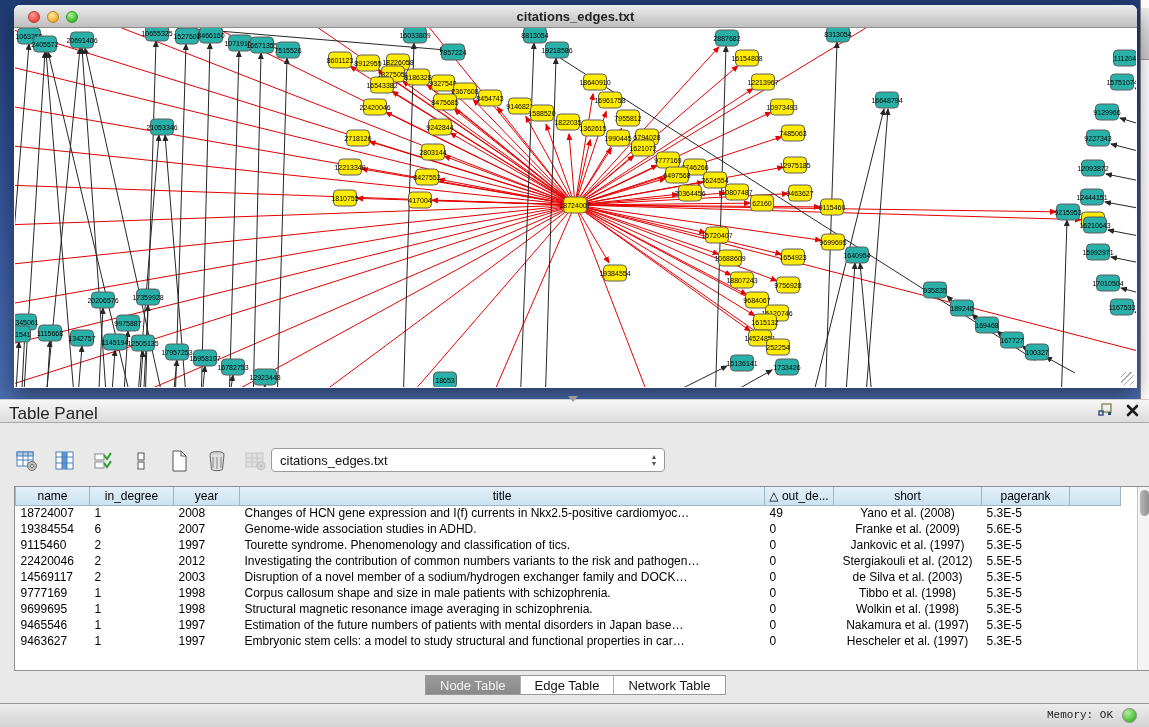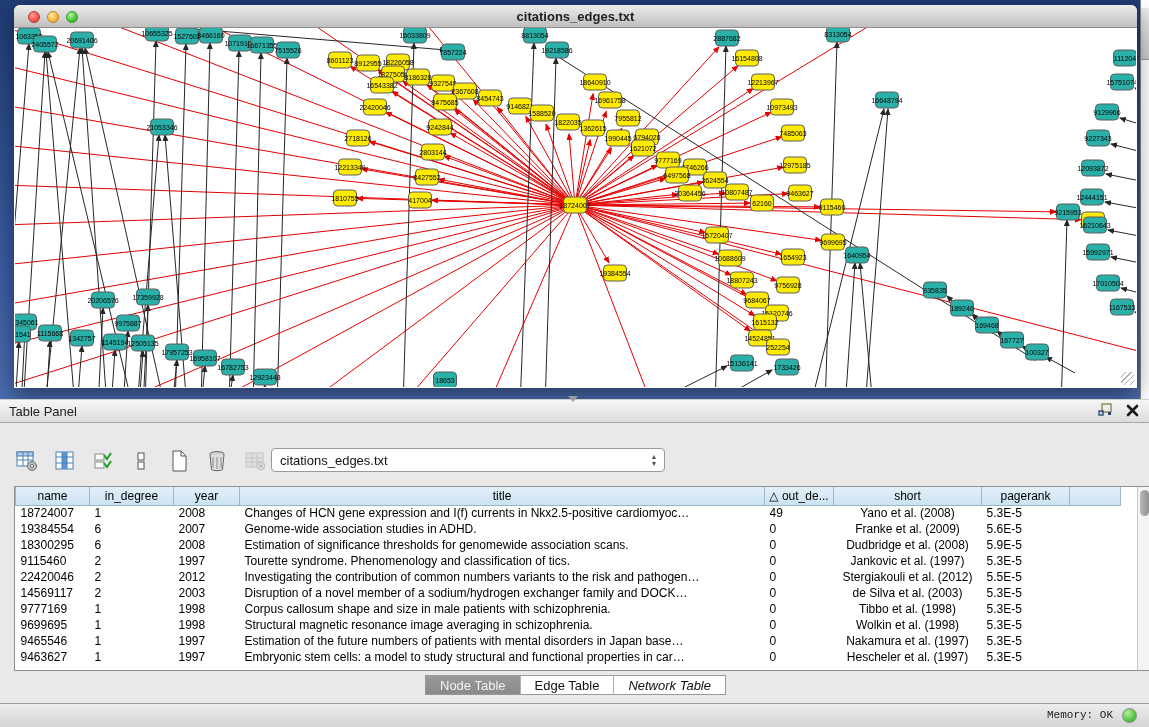--- a/index.html
+++ b/index.html
@@ -33,7 +33,7 @@
   
   .tpanel-header { position:absolute; left:0; top:399px; width:1149px; height:24px;
     background:linear-gradient(#f6f6f6,#dcdcdc); border-bottom:1px solid #a8a8a8; border-top:1px solid #cfcfcf; }
-  .tpanel-header .name { position:absolute; left:9px; top:4px; font-size:13px; color:#222; }
+  .tpanel-header .name { position:absolute; left:9px; top:4px; font-size:17px; color:#222; }
   .tpanel-header .hicons { position:absolute; right:10px; top:3px; display:flex; gap:13px; align-items:center; }
   .split-handle { position:absolute; left:568px; top:-4px; width:0; height:0;
     border-left:5px solid transparent; border-right:5px solid transparent; border-top:6px solid #9a9a9a; }

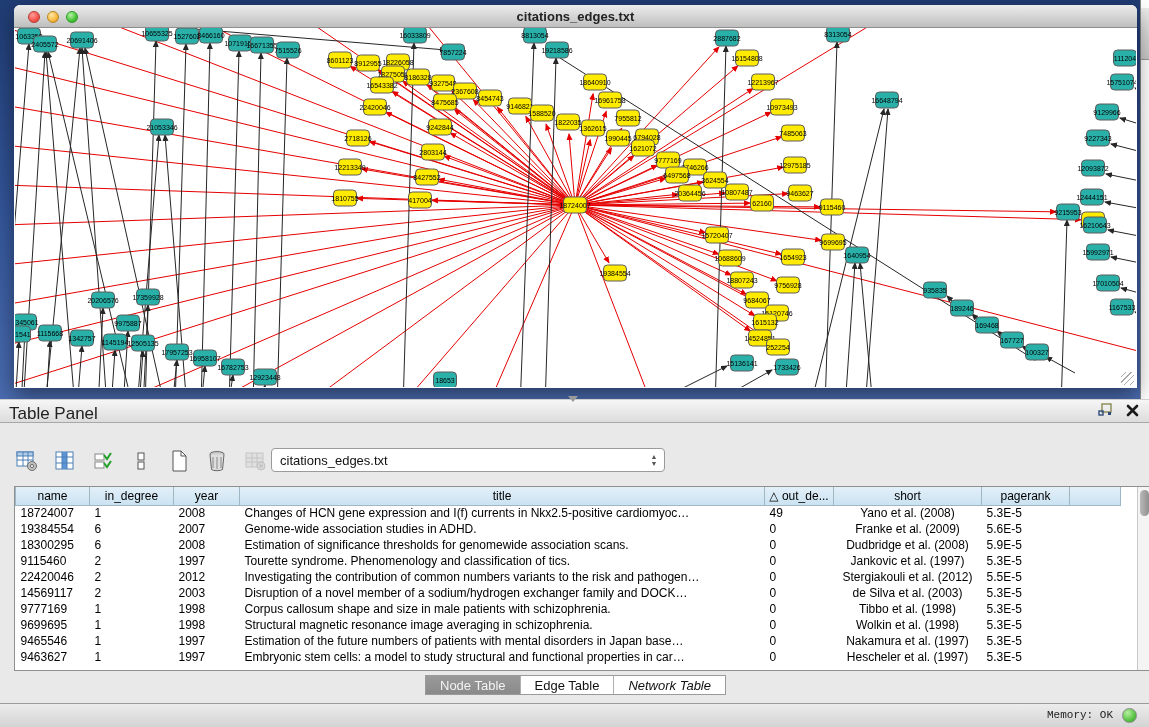--- a/index.html
+++ b/index.html
@@ -804,16 +804,6 @@
             <td></td>
           </tr>
           <tr>
-            <td>18300295</td>
-            <td>6</td>
-            <td>2008</td>
-            <td>Estimation of significance thresholds for genomewide association scans.</td>
-            <td>0</td>
-            <td class="c">Dudbridge et al. (2008)</td>
-            <td>5.9E-5</td>
-            <td></td>
-          </tr>
-          <tr>
             <td>9115460</td>
             <td>2</td>
             <td>1997</td>

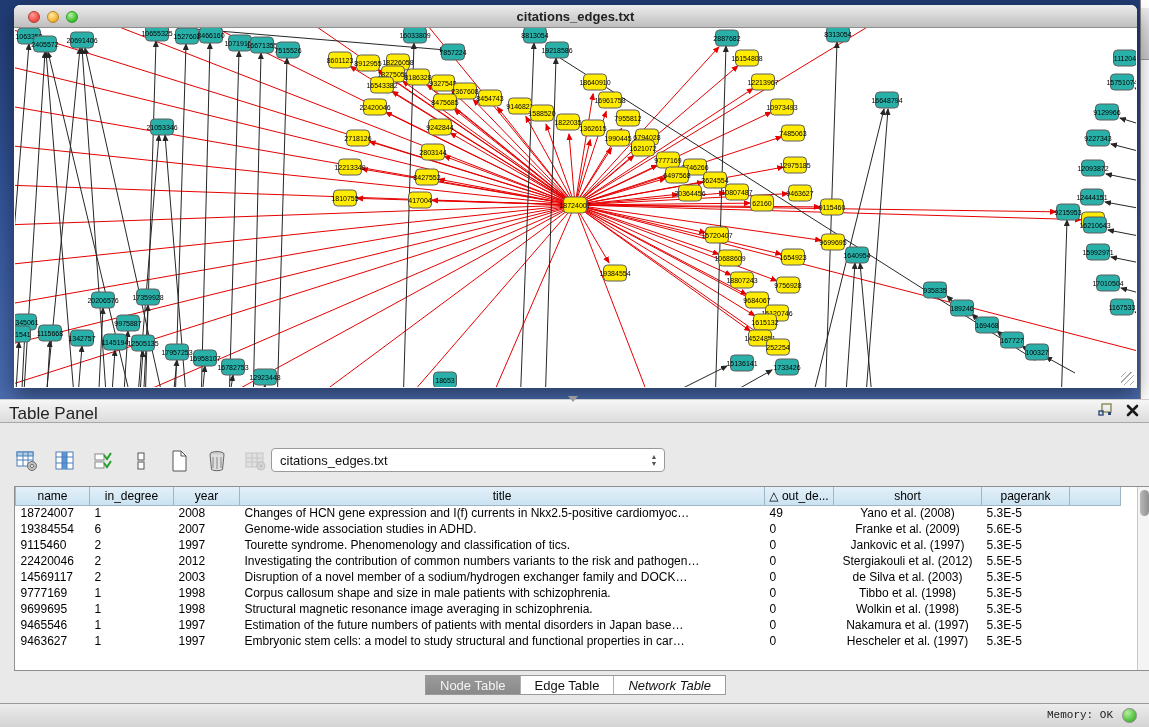--- a/index.html
+++ b/index.html
@@ -66,7 +66,7 @@
   .tabs { position:absolute; left:425px; top:252px; height:20px; display:flex;
     border:1px solid #9a9a9a; border-radius:0; overflow:hidden; background:#fff; font-size:13px; }
   .tab { padding:2px 14px 0 14px; border-right:1px solid #b0b0b0; color:#111; }
-  .tab:last-child { border-right:none;font-style:italic; }
+  .tab:last-child { border-right:none; }
   .tab.sel { background:linear-gradient(#9a9a9a,#8a8a8a); color:#f3f3f3; }
 
   

